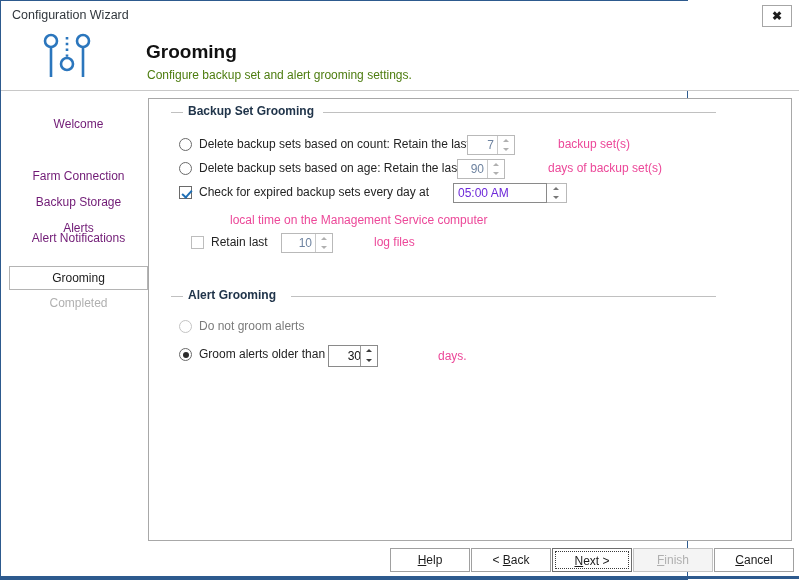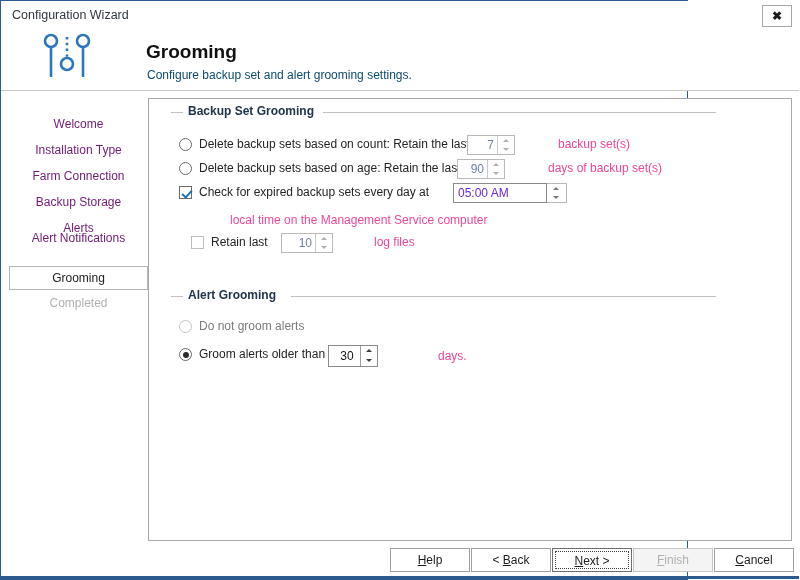--- a/index.html
+++ b/index.html
@@ -96,7 +96,7 @@
     position: absolute;
     left: 146px; top: 67px;
     font-size: 12px;
-    color: #0c4a6e;
+    color: #4d7c0f;
     white-space: nowrap;
   }
 

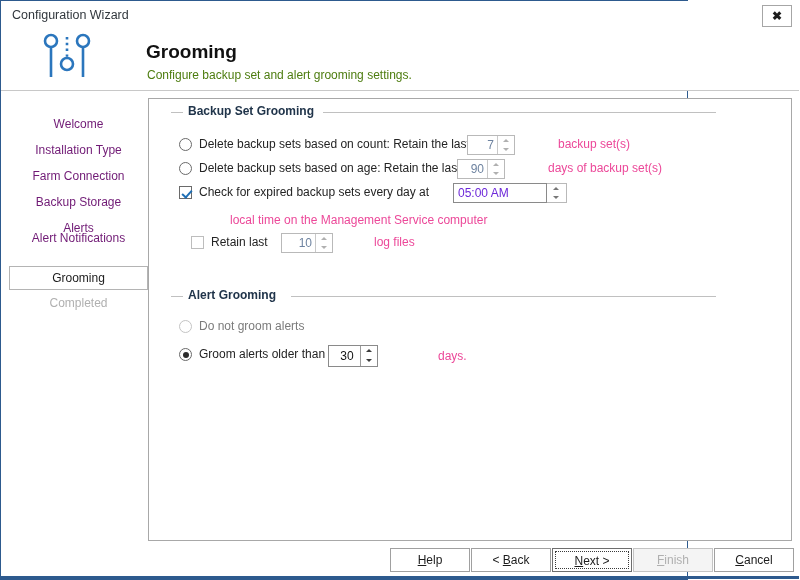--- a/index.html
+++ b/index.html
@@ -440,7 +440,6 @@
 
   <div id="sidebar">
     <div class="nav-item" style="top:22px;">Welcome</div>
-    <div class="nav-item" style="top:48px;">Installation Type</div>
     <div class="nav-item" style="top:74px;">Farm Connection</div>
     <div class="nav-item" style="top:100px;">Backup Storage</div>
     <div class="nav-item" style="top:126px;">Alerts</div>

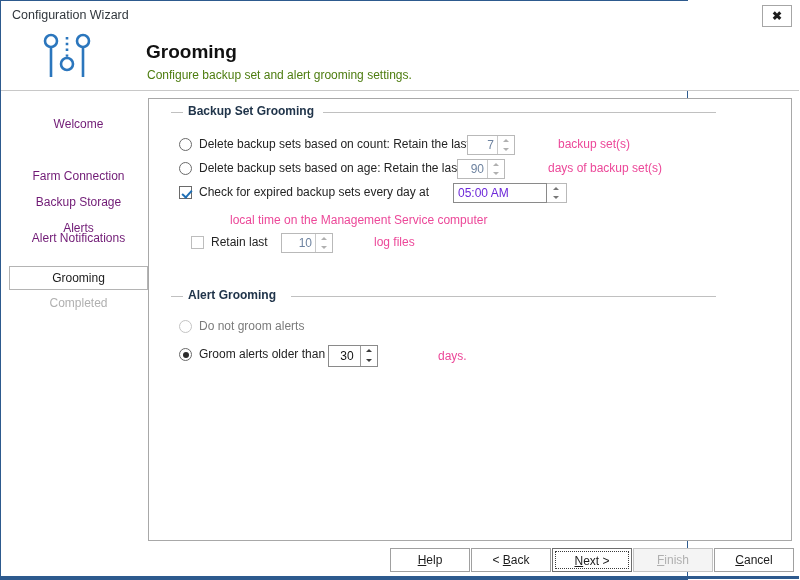--- a/index.html
+++ b/index.html
@@ -266,7 +266,7 @@
   }
   .spin.enabled .val {
     color: #121212;
-    text-align: center;
+    text-align: right;
     padding-left: 4px;
     padding-right: 0;
   }

